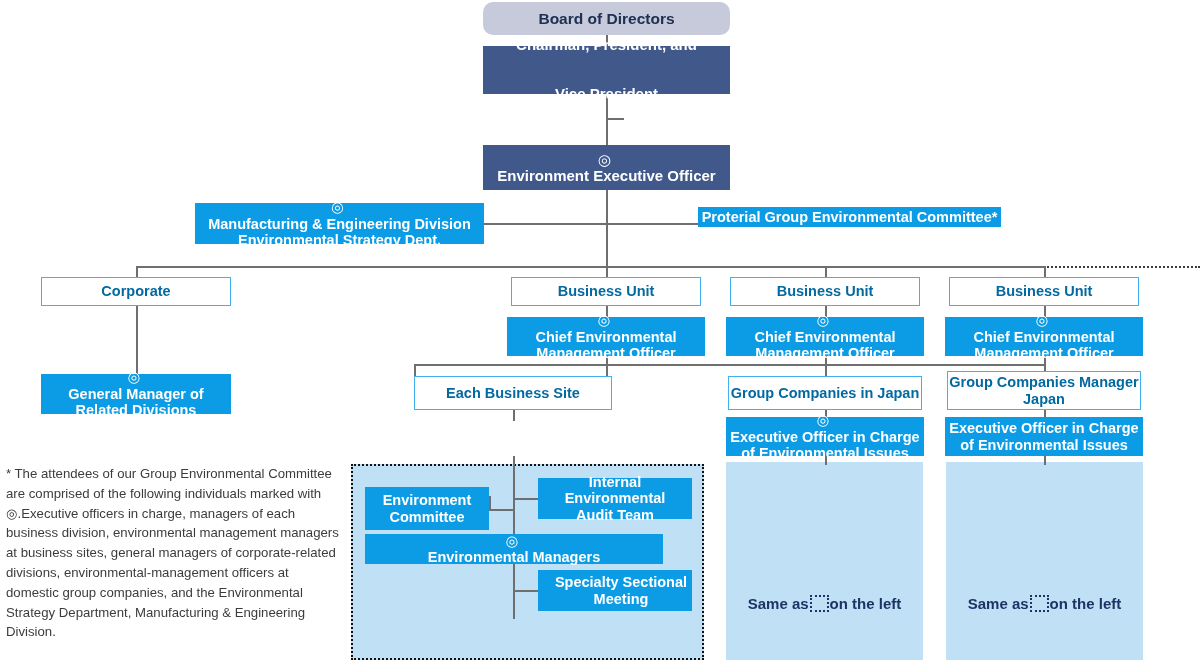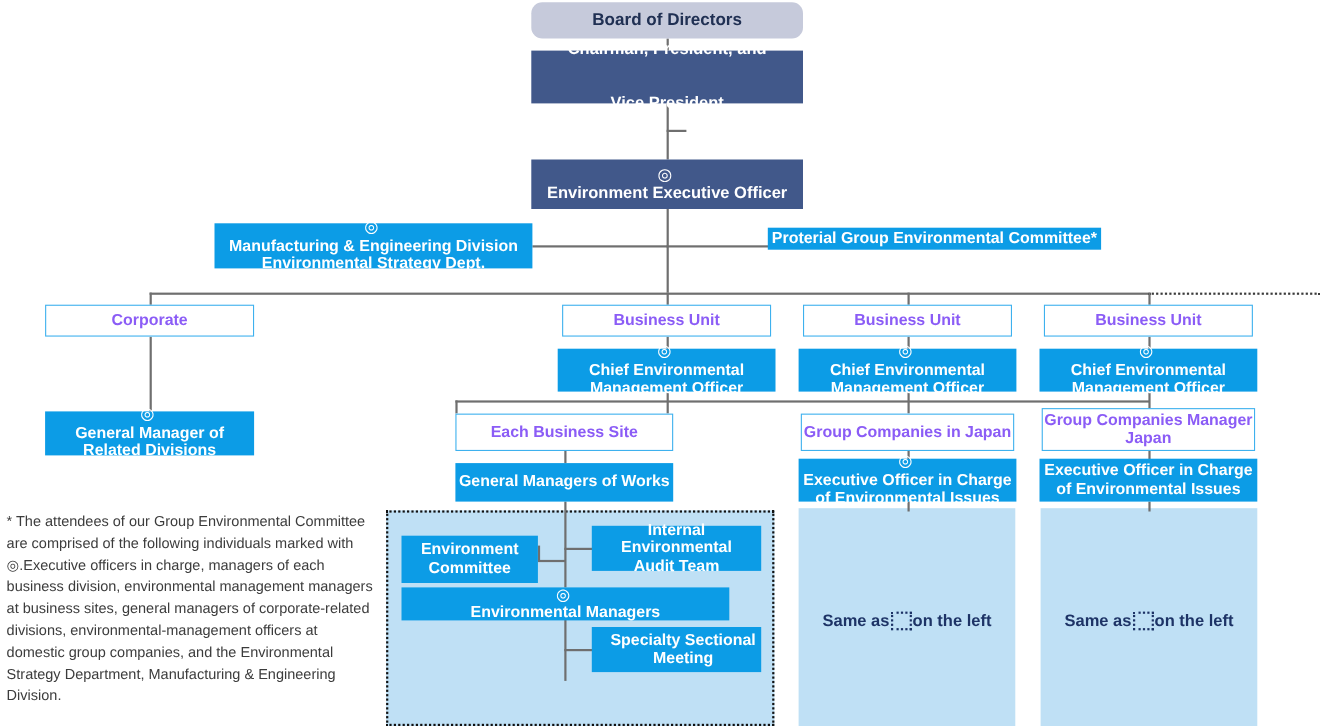--- a/index.html
+++ b/index.html
@@ -53,7 +53,7 @@
   .bx-white{
     background:#ffffff;
     border:1.4px solid #3eb1ee;
-    color:#8b5cf6;
+    color:#0369a1;
     font-size:14.5px;
     font-weight:600;
     text-align:right;

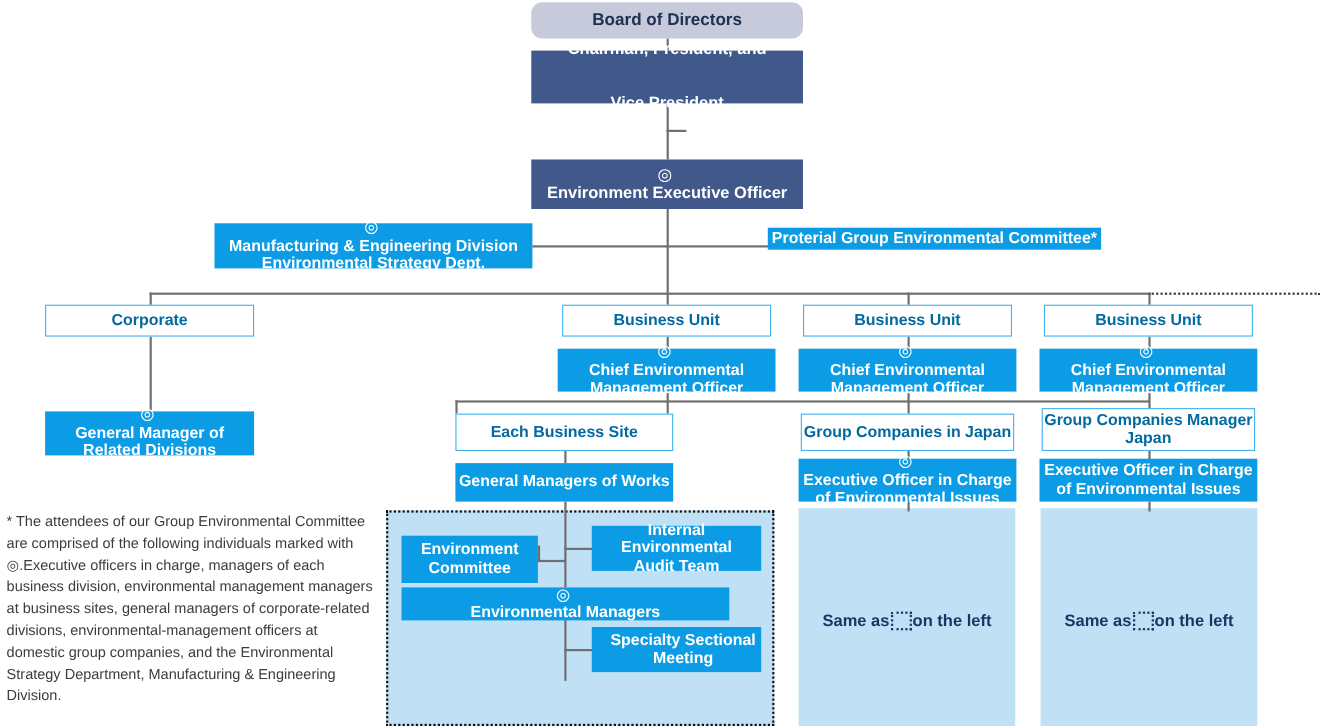--- a/index.html
+++ b/index.html
@@ -268,9 +268,6 @@
     <span>Each Business Site</span>
   </div>
 
-  <div class="box bx-blue" style="left:414px; top:421px; width:198px; height:35px;">
-    <span>General Managers of Works</span>
-  </div>
 
   <div class="box bx-white" style="left:728px; top:376px; width:194px; height:34px;">
     <span>Group Companies in Japan</span>

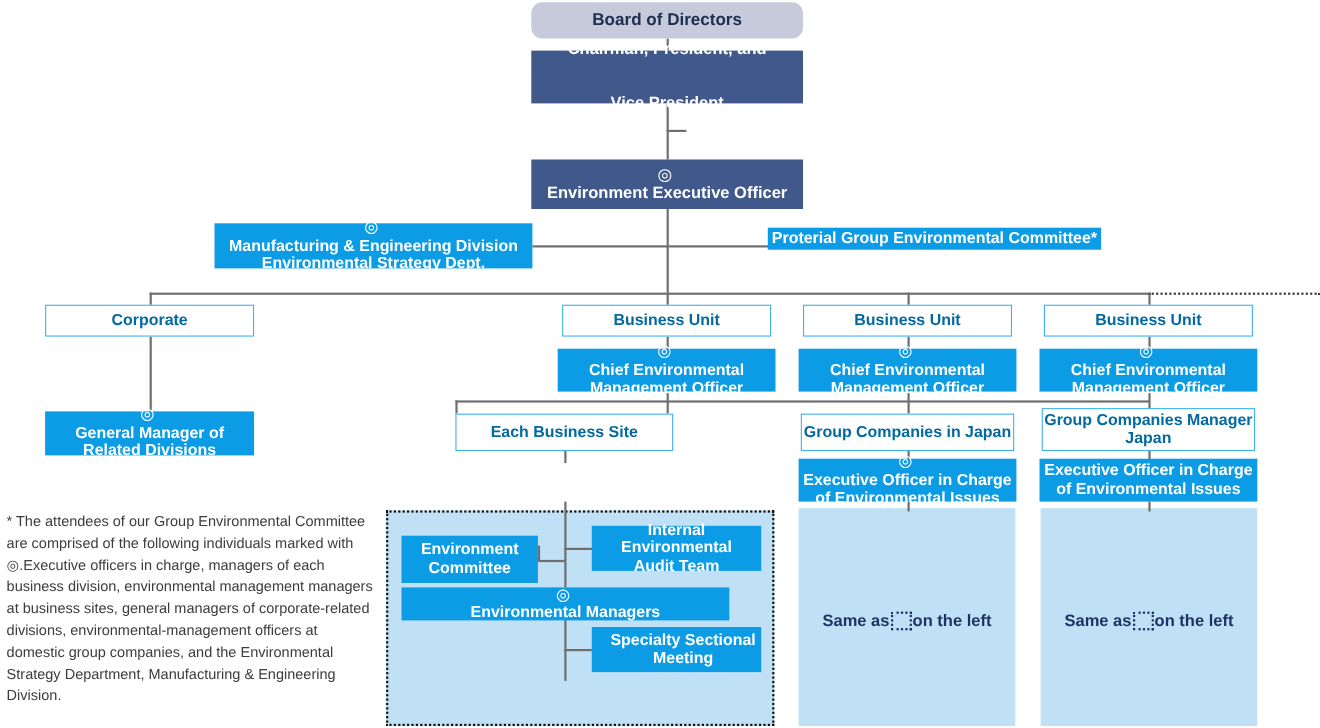--- a/index.html
+++ b/index.html
@@ -121,6 +121,7 @@
     font-weight:600;
     z-index:6;
     white-space:nowrap;
+    margin-top:39px;
   }
   .dotbox{
     display:inline-block;

